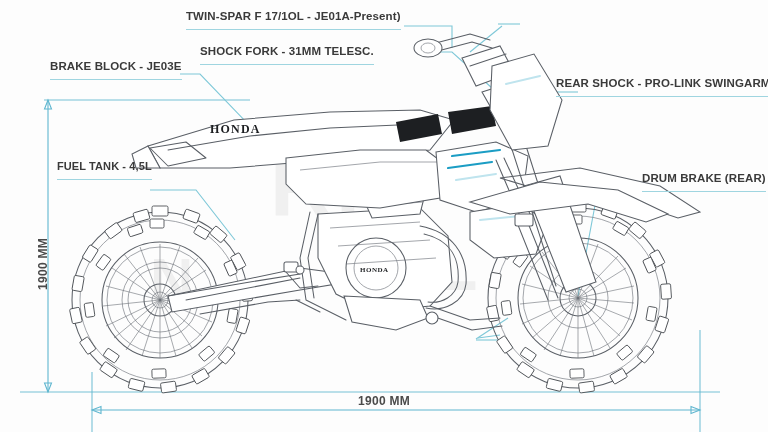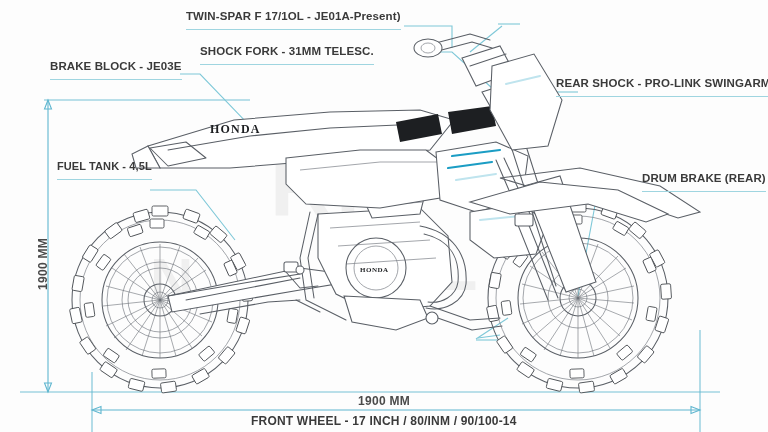--- a/index.html
+++ b/index.html
@@ -367,7 +367,6 @@
 
   <div class="dim-text" style="left:352px;top:394px;background:#fdfdfd;padding:0 6px;">1900 MM</div>
 
-  <div class="bottom-note" style="left:251px;top:414px;">FRONT WHEEL - 17 INCH / 80/INM /  90/100-14</div>
 
 </div>
 

